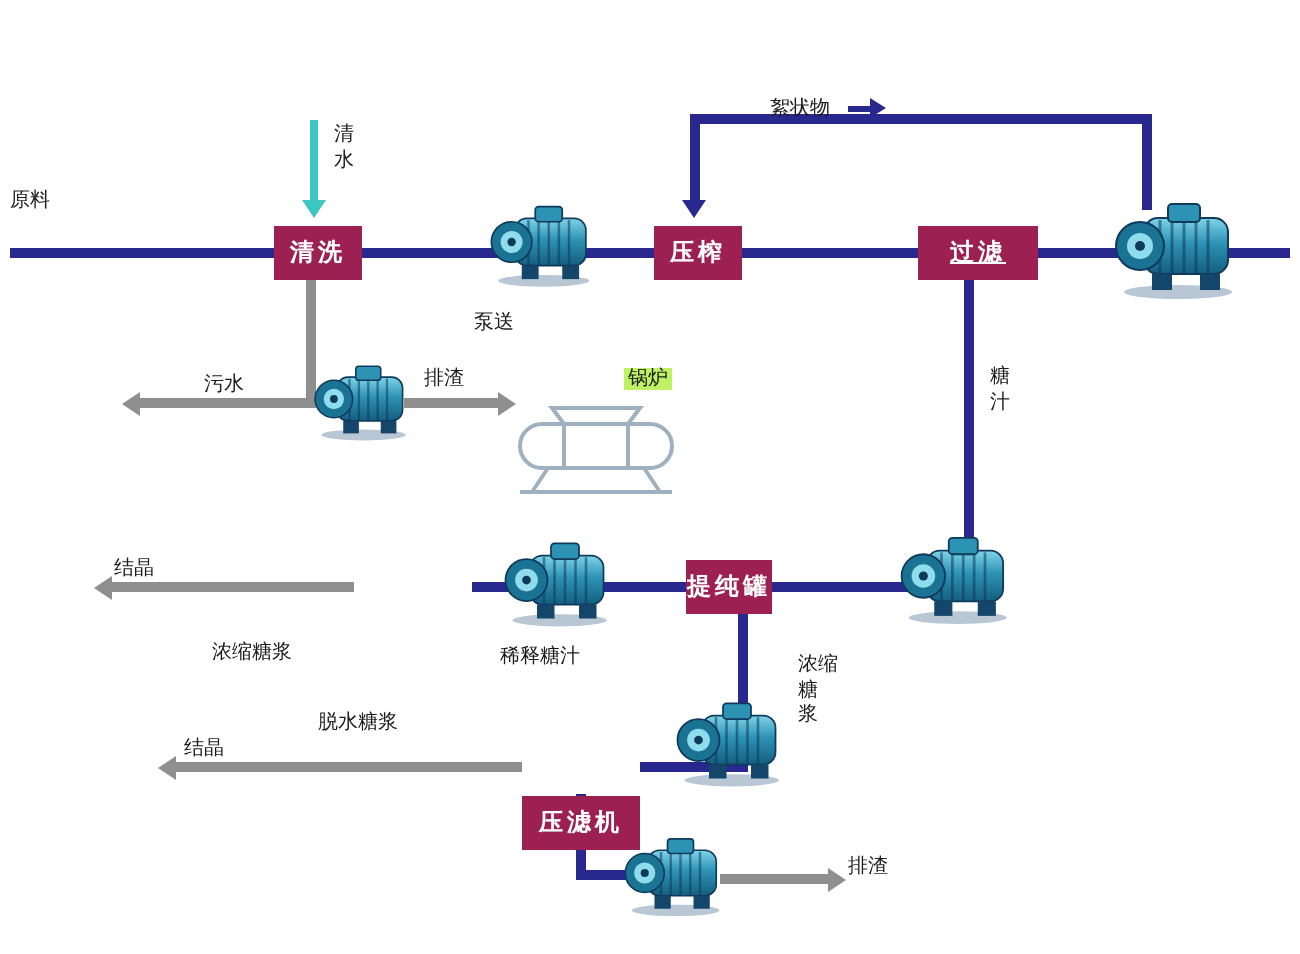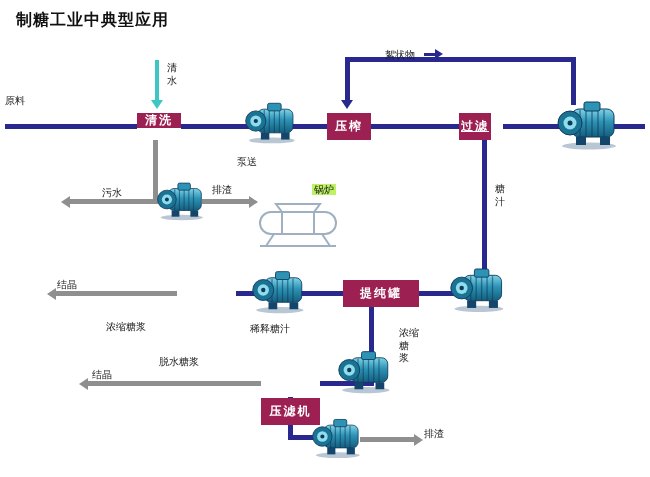--- a/index.html
+++ b/index.html
@@ -66,7 +66,6 @@
 
 <div class="canvas">
 
-  <div class="title">制糖工业中典型应用</div>
 
   <div class="lbl" style="left:5px; top:95px;">原料</div>
   <div class="line navy" style="left:5px; top:124px; width:132px; height:5px;"></div>

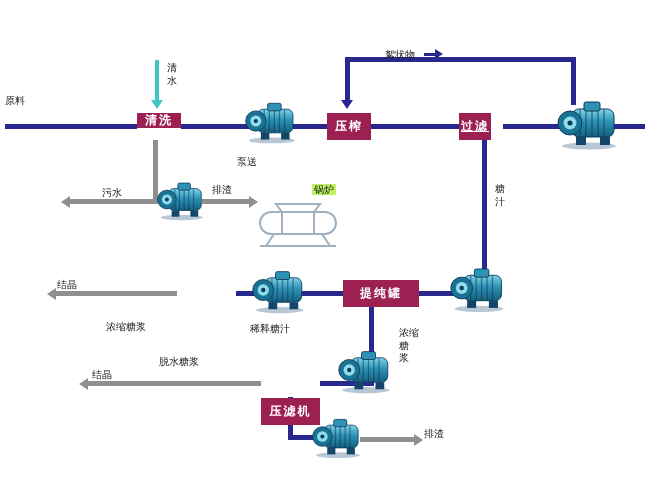--- a/index.html
+++ b/index.html
@@ -75,7 +75,7 @@
   <div class="lbl" style="left:167px; top:62px;">清
 水</div>
 
-  <div class="box" style="left:137px; top:113px; width:44px; height:15px;">清洗</div>
+  <div class="box" style="left:137px; top:113px; width:44px; height:27px;">清洗</div>
 
   <div class="line navy" style="left:181px; top:124px; width:146px; height:5px;"></div>
   <svg class="pump" style="left:244px; top:98px; width:54px; height:46px;">

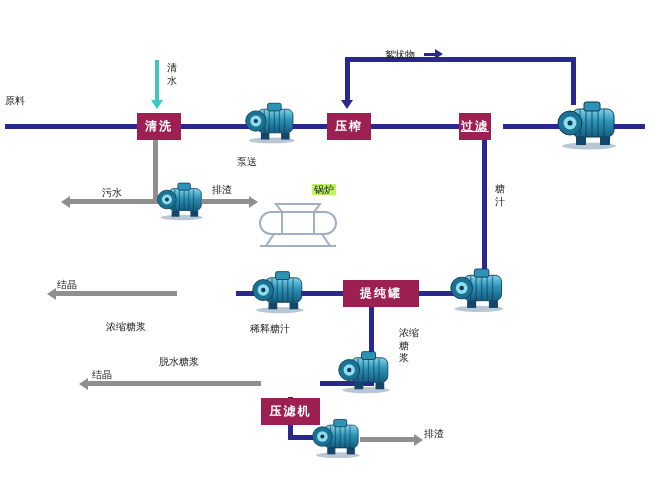--- a/index.html
+++ b/index.html
@@ -85,7 +85,7 @@
 
   <div class="box" style="left:327px; top:113px; width:44px; height:27px;font-family:Liberation Mono, monospace;">压榨</div>
   <div class="line navy" style="left:371px; top:124px; width:88px; height:5px;"></div>
-  <div class="box" style="left:459px; top:113px; width:32px; height:27px;text-decoration:underline;">过滤</div>
+  <div class="box" style="left:459px; top:113px; width:60px; height:27px;text-decoration:underline;">过滤</div>
   <div class="line navy" style="left:503px; top:124px; width:142px; height:5px;"></div>
   <svg class="pump" style="left:556px; top:96px; width:64px; height:54px;">
       <use href="#pump"></use>

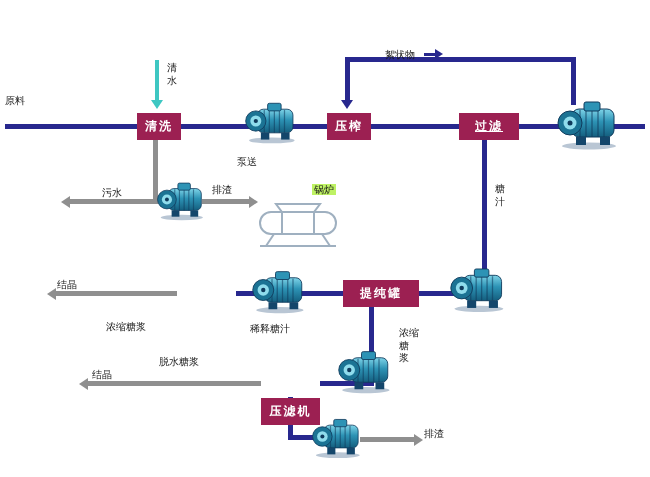--- a/index.html
+++ b/index.html
@@ -126,7 +126,7 @@
     </svg>
 
   <div class="line navy" style="left:236px; top:291px; width:251px; height:5px;"></div>
-  <div class="box" style="left:343px; top:280px; width:76px; height:27px;">提纯罐</div>
+  <div class="box" style="left:343px; top:280px; width:43px; height:27px;">提纯罐</div>
   <svg class="pump" style="left:251px; top:266px; width:56px; height:48px;">
       <use href="#pump"></use>
     </svg>

